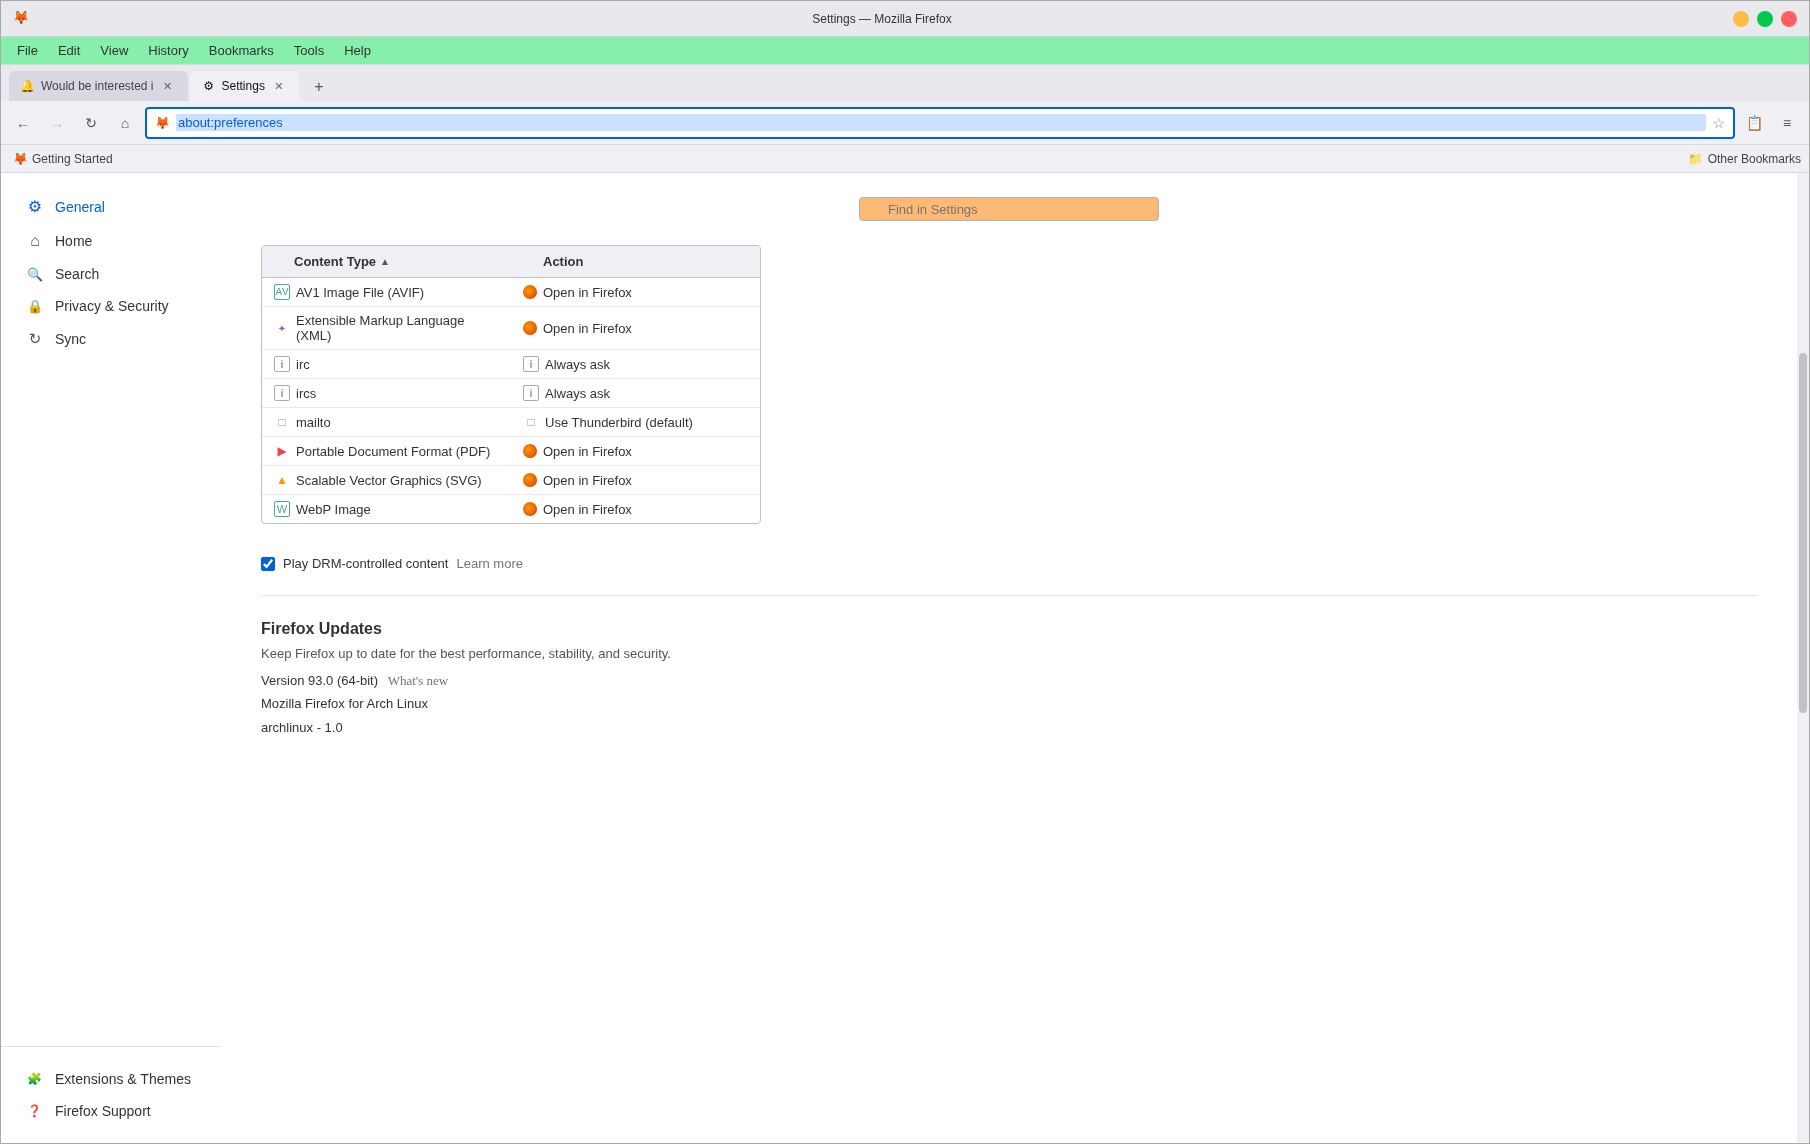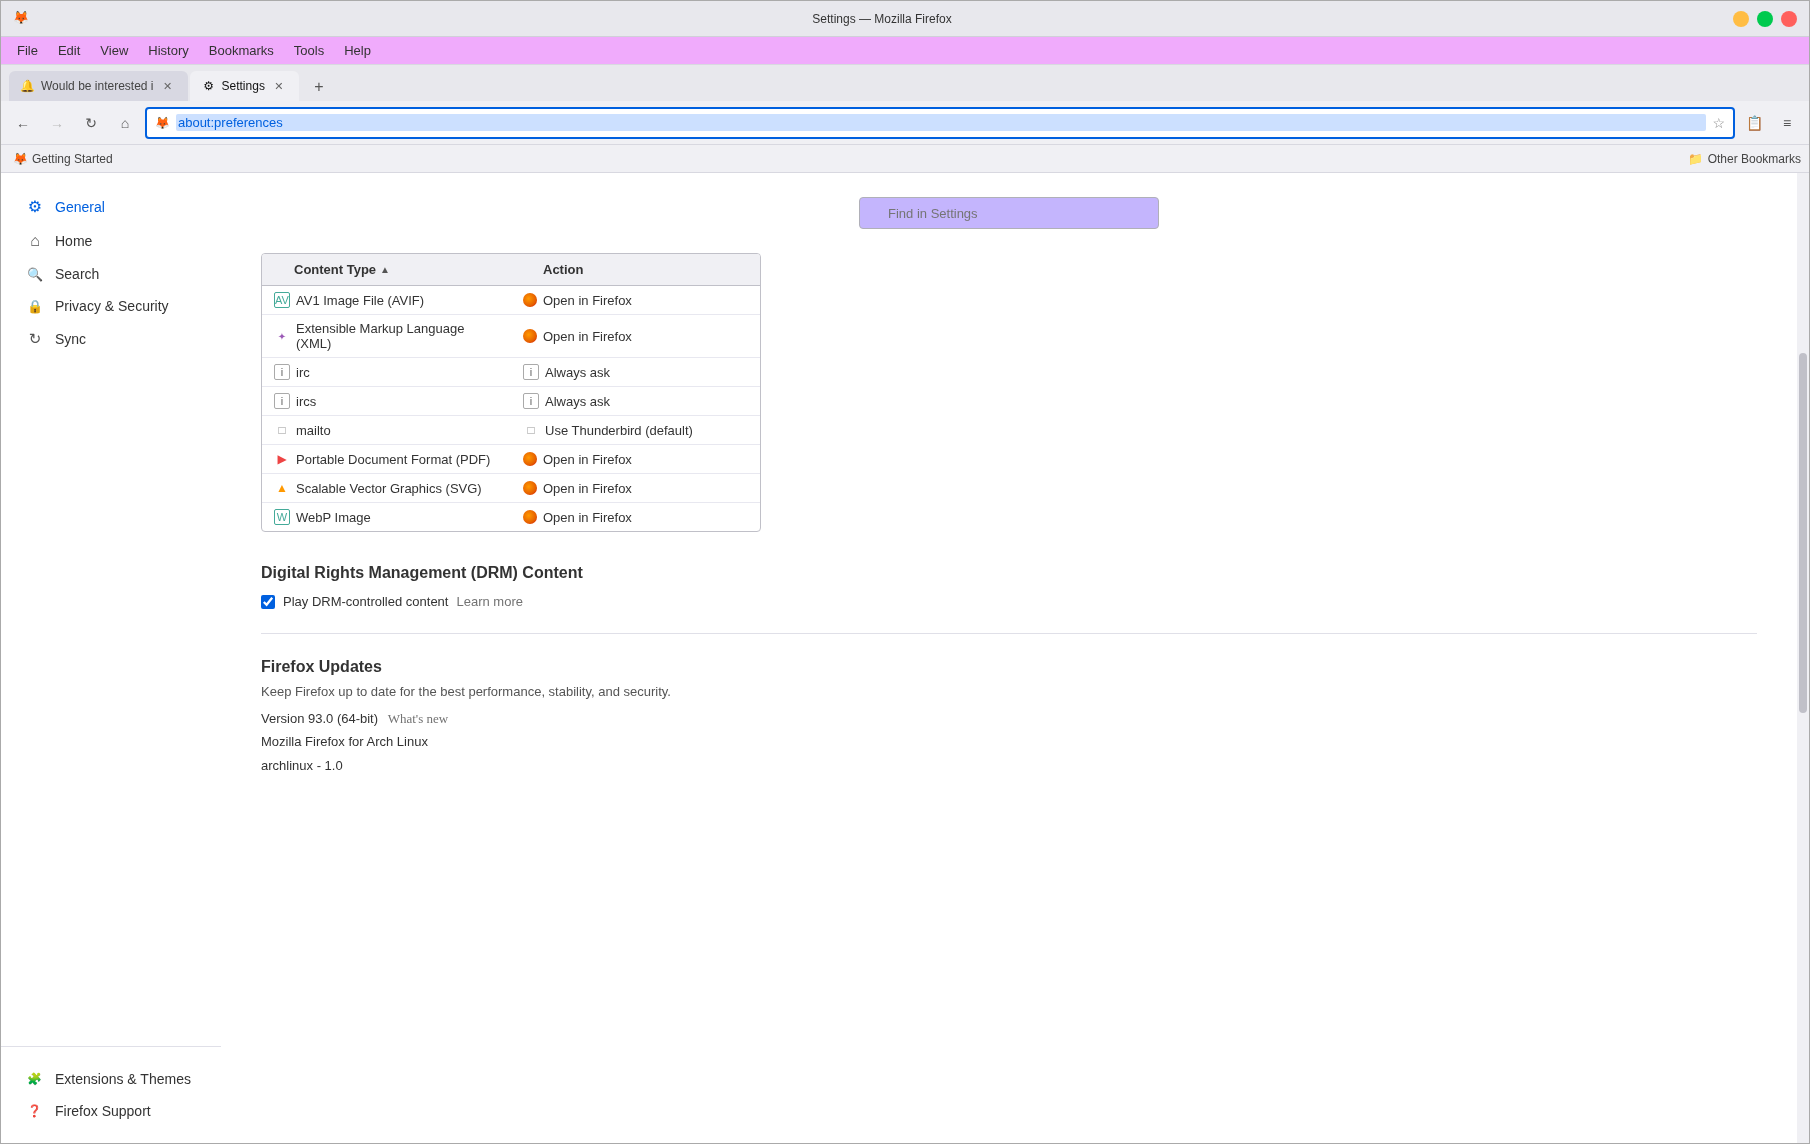--- a/index.html
+++ b/index.html
@@ -20,7 +20,7 @@
     .firefox-logo { width: 18px; height: 18px; }
 
     
-    .menu-bar { background: #f0abfc; height: 28px; display: flex; align-items: center; padding: 0 8px; border-bottom: 1px solid #d8d8e0; gap: 4px; }
+    .menu-bar { background: #86efac; height: 28px; display: flex; align-items: center; padding: 0 8px; border-bottom: 1px solid #d8d8e0; gap: 4px; }
     .menu-item { padding: 3px 8px; font-size: 13px; color: #333; cursor: pointer; border-radius: 3px; }
 
     

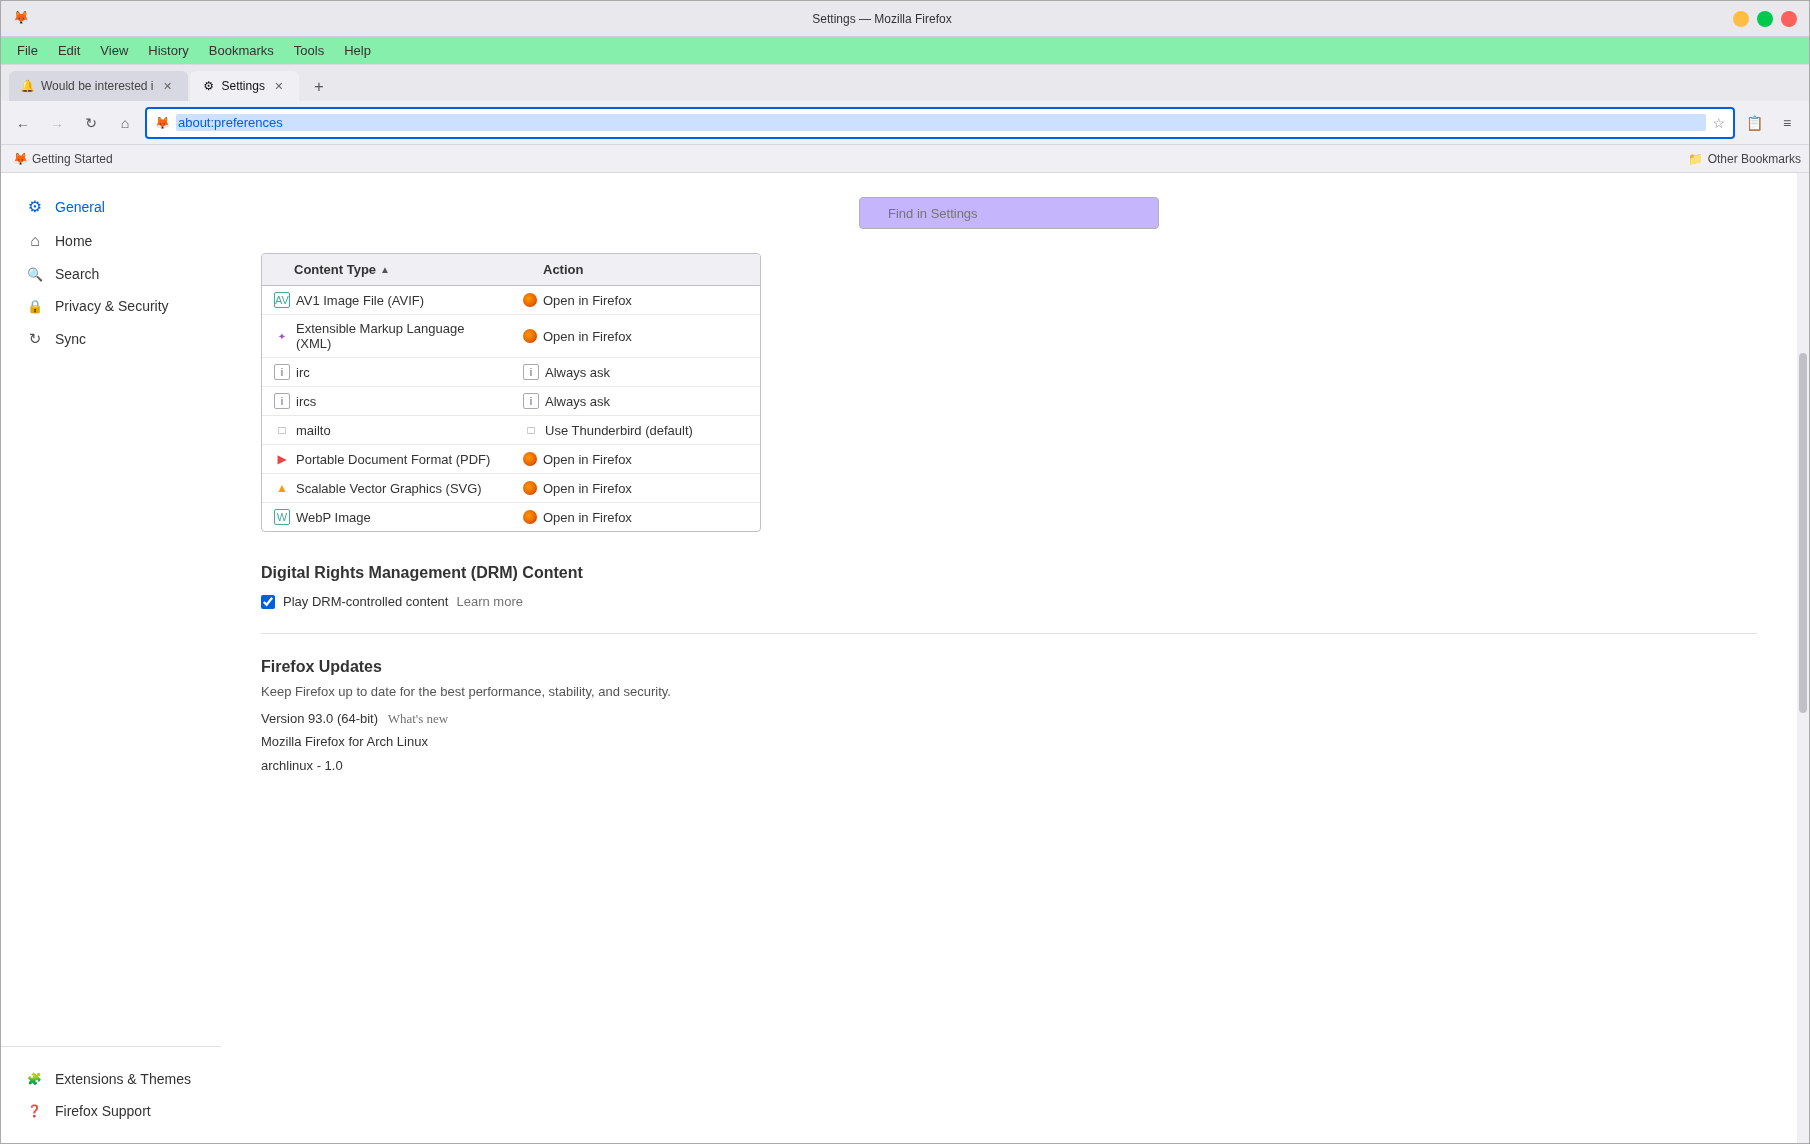--- a/index.html
+++ b/index.html
@@ -66,7 +66,7 @@
 
     
     .find-bar { display: flex; justify-content: center; margin-bottom: 24px; }
-    .find-input { width: 300px; height: 32px; border: 1px solid #b0b0b8; border-radius: 4px; padding: 0 10px 0 28px; font-size: 13px; background: #c4b5fd; color: #333; position: relative; outline: none; }
+    .find-input { width: 300px; height: 24px; border: 1px solid #b0b0b8; border-radius: 4px; padding: 0 10px 0 28px; font-size: 13px; background: #fdba74; color: #333; position: relative; outline: none; }
     .find-input-wrapper { position: relative; }
     .find-icon { position: absolute; left: 8px; top: 50%; transform: translateY(-50%); color: #888; font-size: 13px; pointer-events: none; }
 

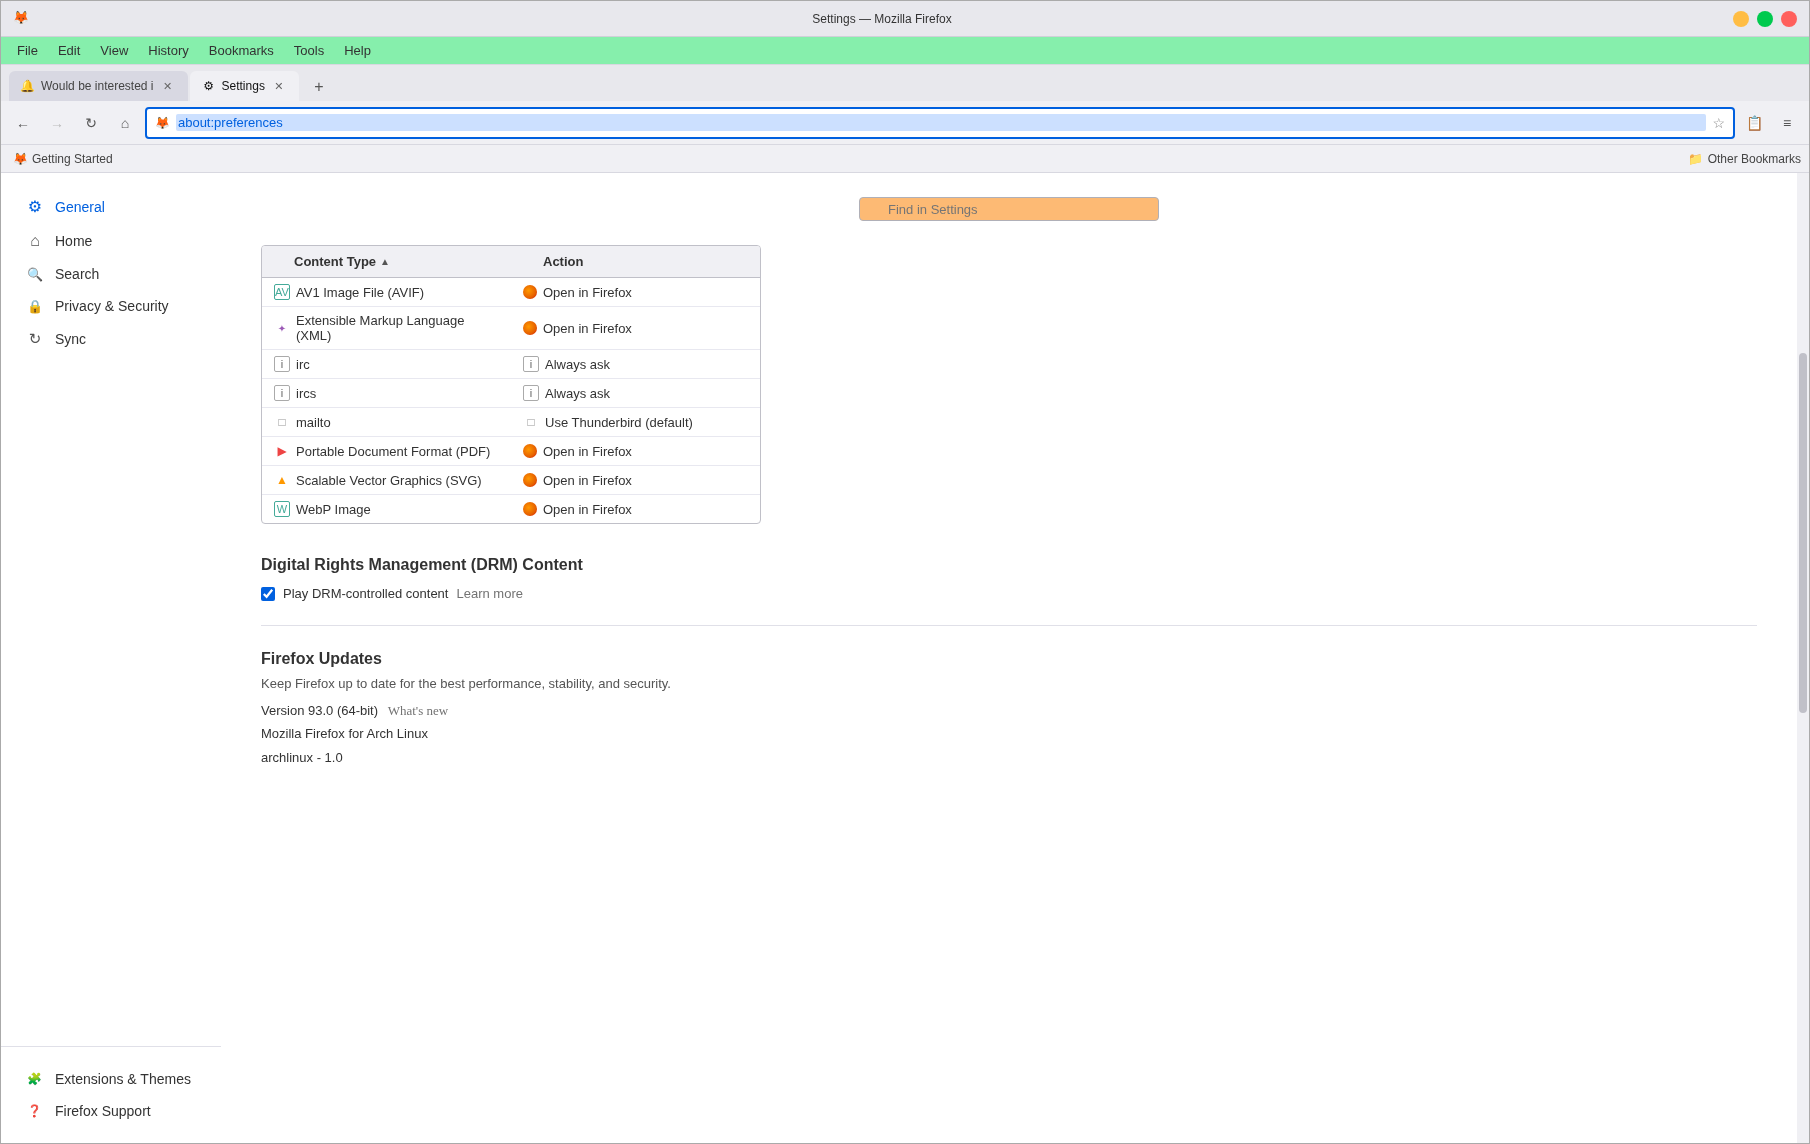--- a/index.html
+++ b/index.html
@@ -228,7 +228,7 @@
 
             <div class="table-row">
               <div class="td">
-                <span class="file-icon" style="color:#4a9;font-size:11px;border:1px solid #4a9;padding:2px 2px;border-radius:2px;">AV</span>
+                <span class="file-icon" style="color:#4a9;font-size:11px;border:1px solid #4a9;padding:2px 2px;border-radius:2px;font-family:Liberation Mono, monospace;">AV</span>
                 <span>AV1 Image File (AVIF)</span>
               </div>
               <div class="td action">

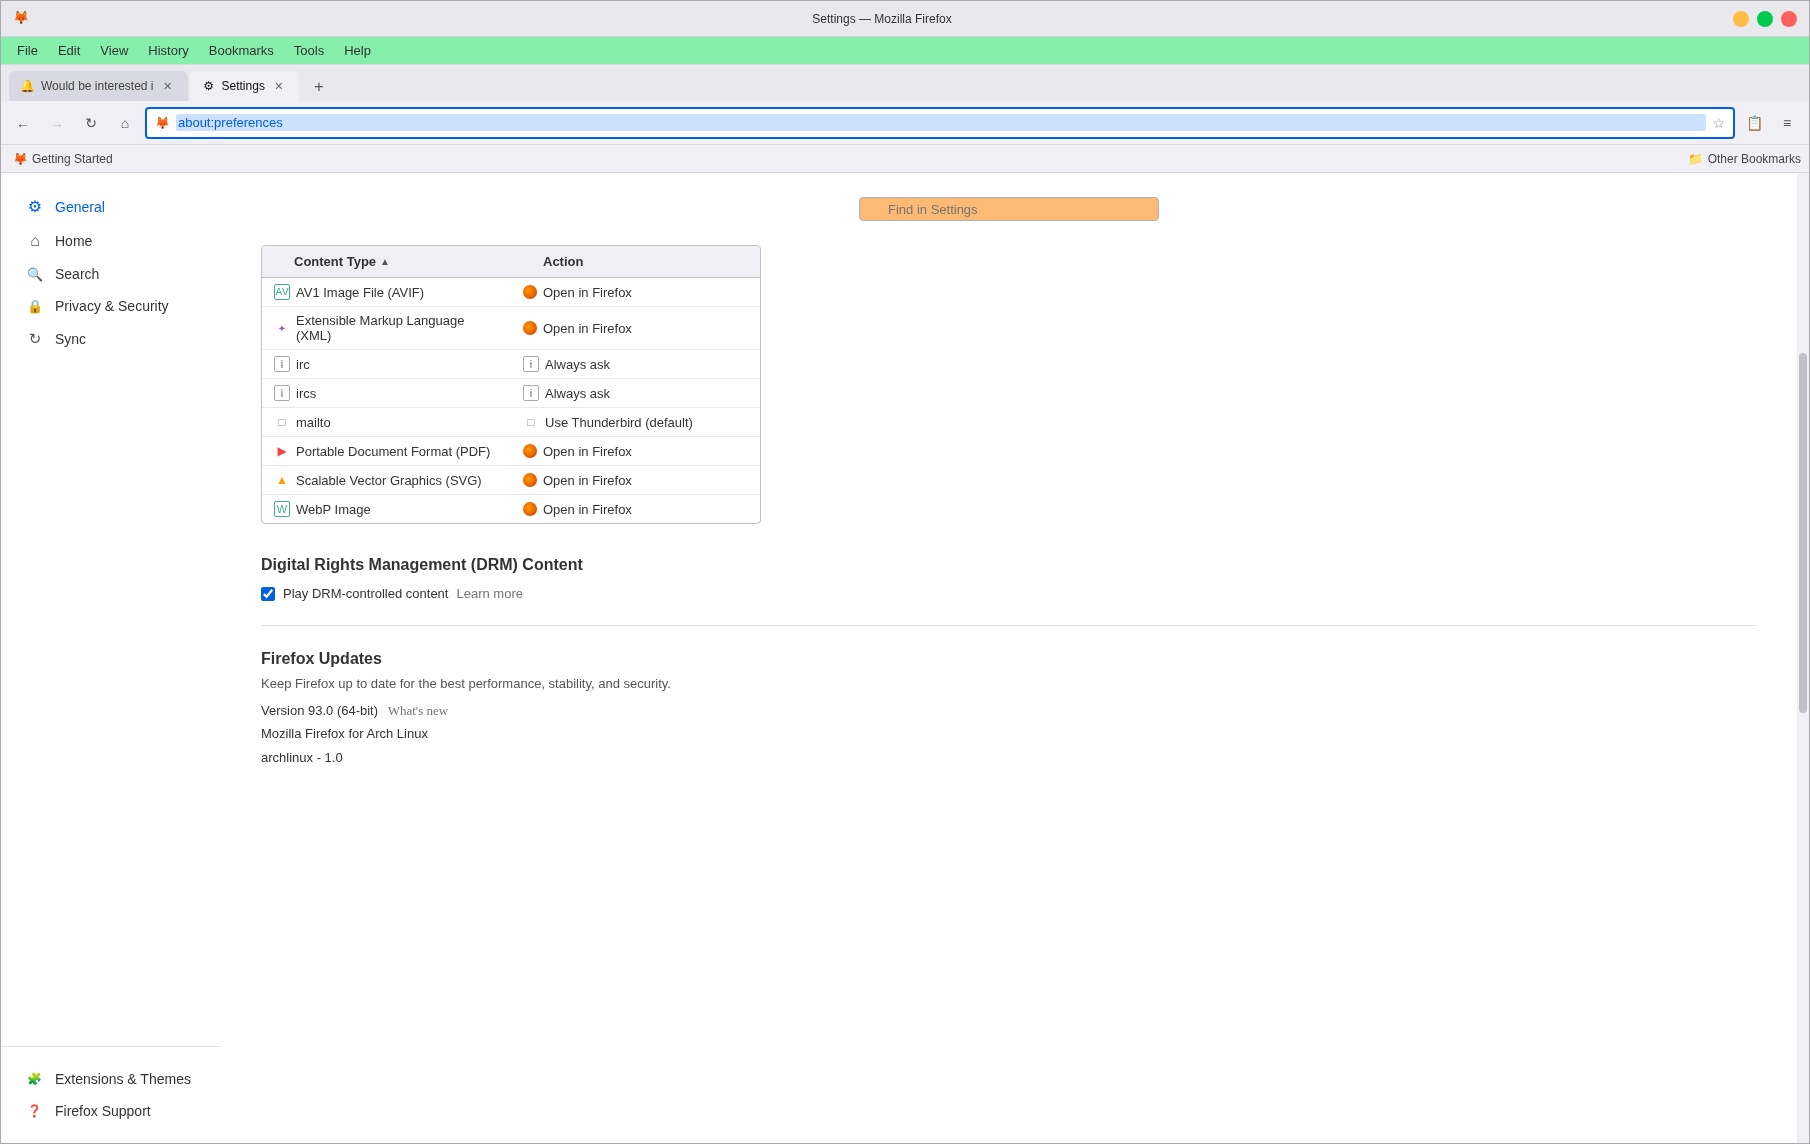--- a/index.html
+++ b/index.html
@@ -318,7 +318,6 @@
         </div>
 
         <div>
-          <h2 class="section-title">Digital Rights Management (DRM) Content</h2>
           <div class="checkbox-row">
             <input type="checkbox" id="drm-checkbox" checked="" style="">
             <label for="drm-checkbox" class="checkbox-label">Play DRM-controlled content</label>

